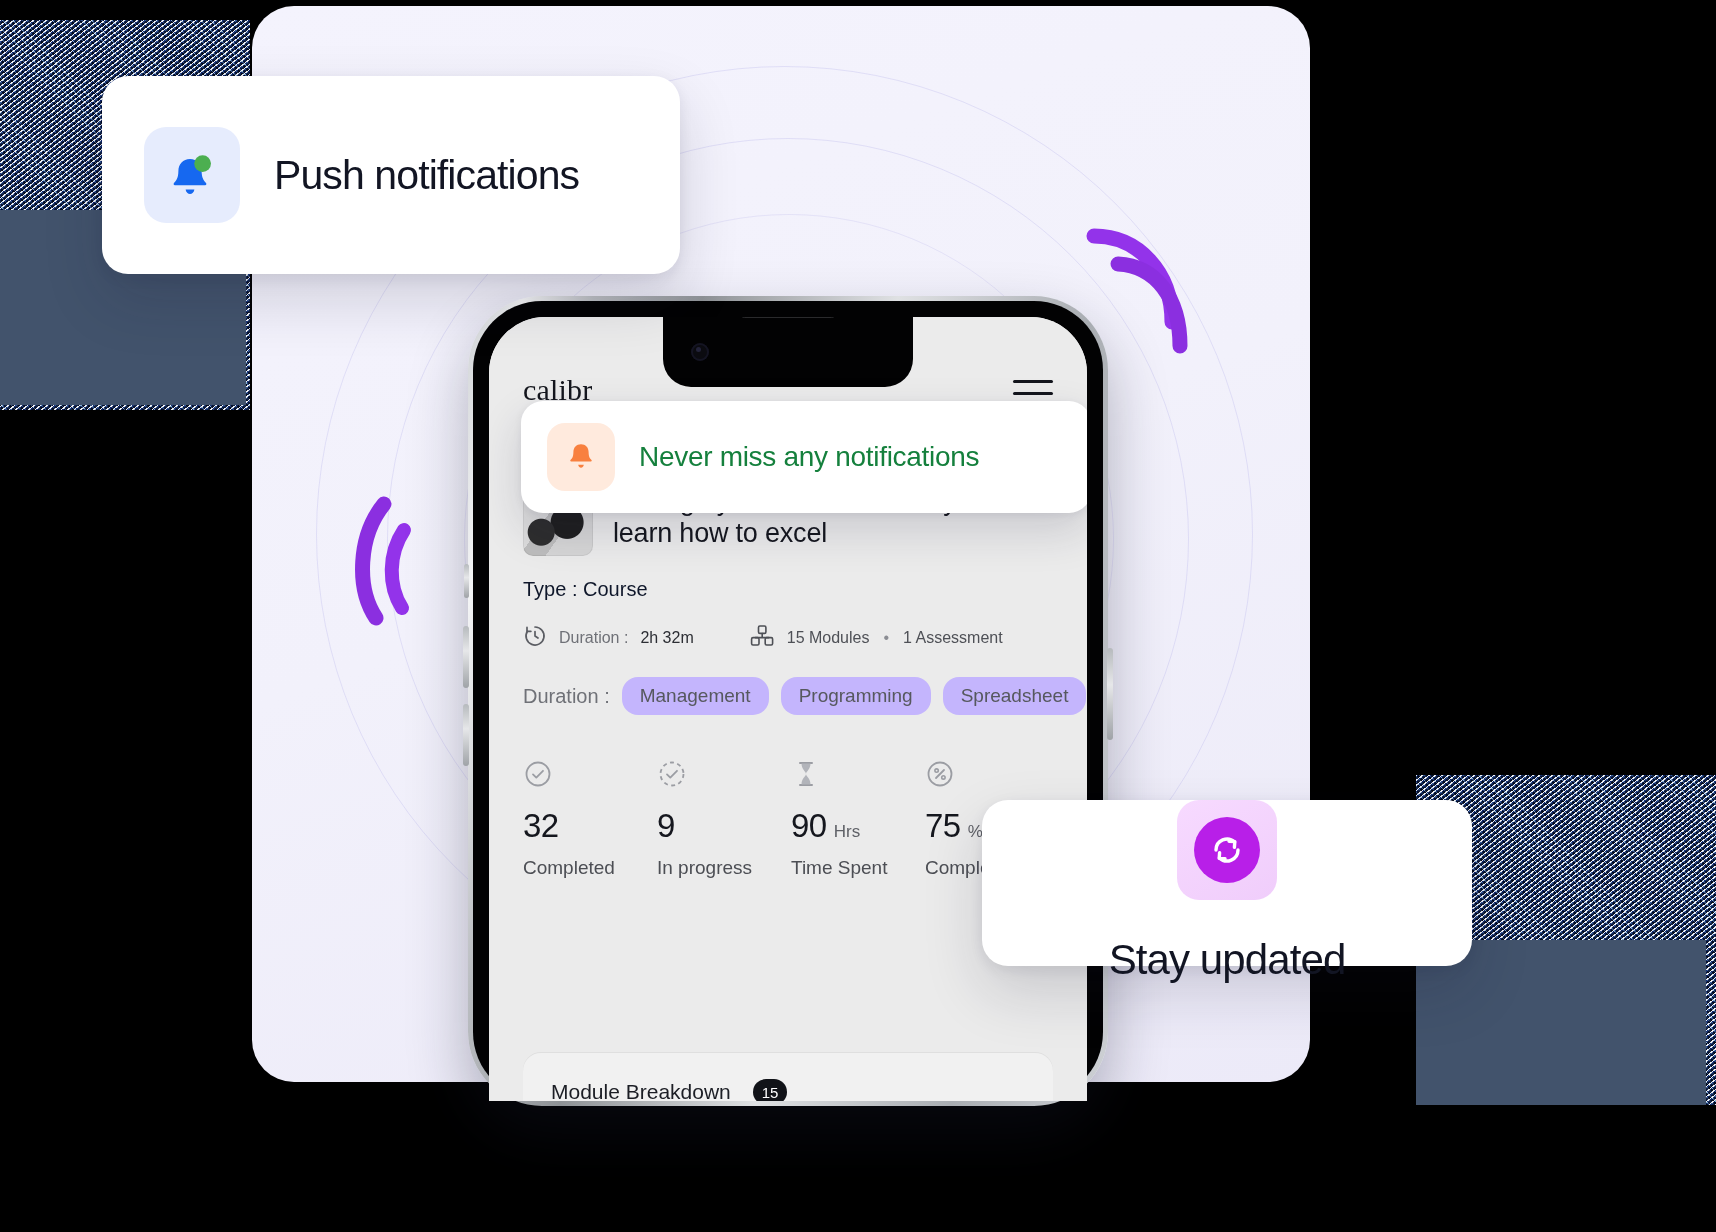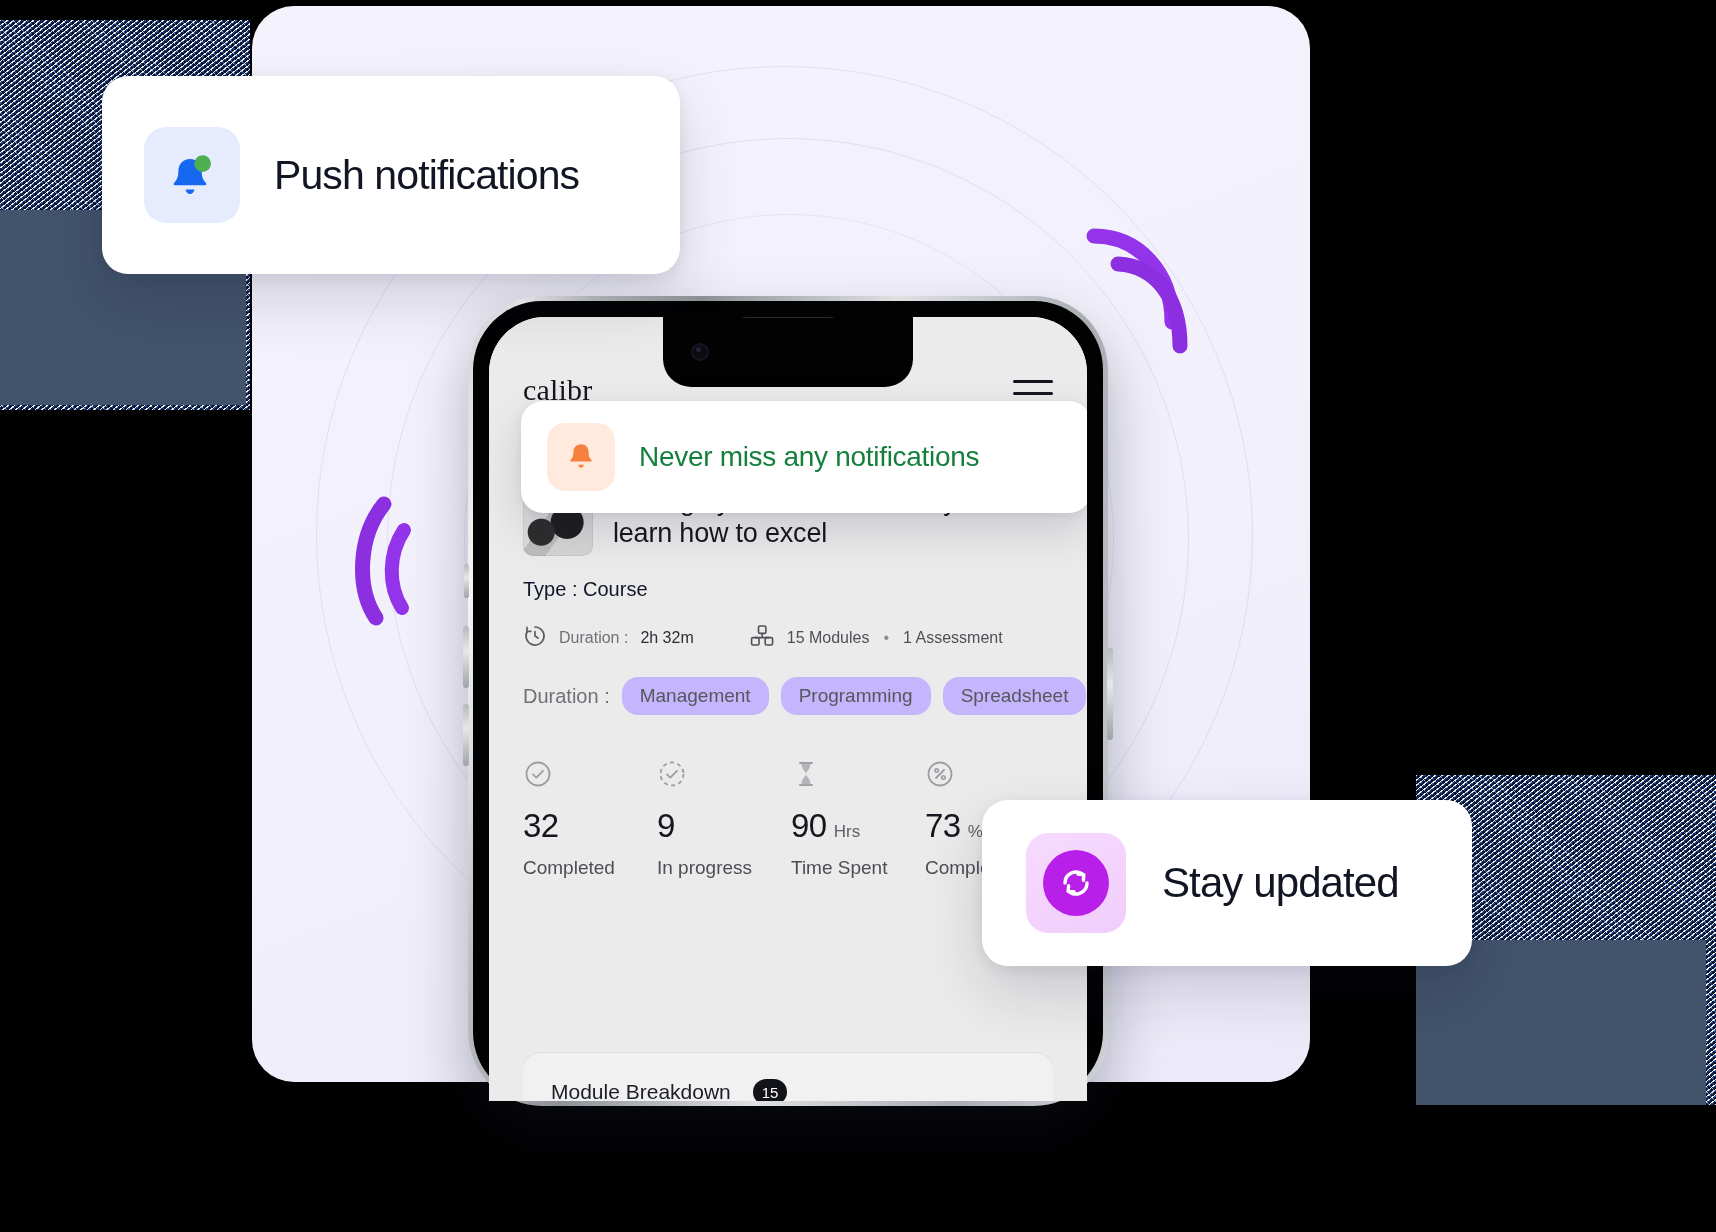--- a/index.html
+++ b/index.html
@@ -393,7 +393,7 @@
                 </svg>
               </div>
               <div class="num">
-                <span>73</span>
+                <span>75</span>
                 <span class="unit">%</span>
               </div>
               <div class="cap">Completion</div>

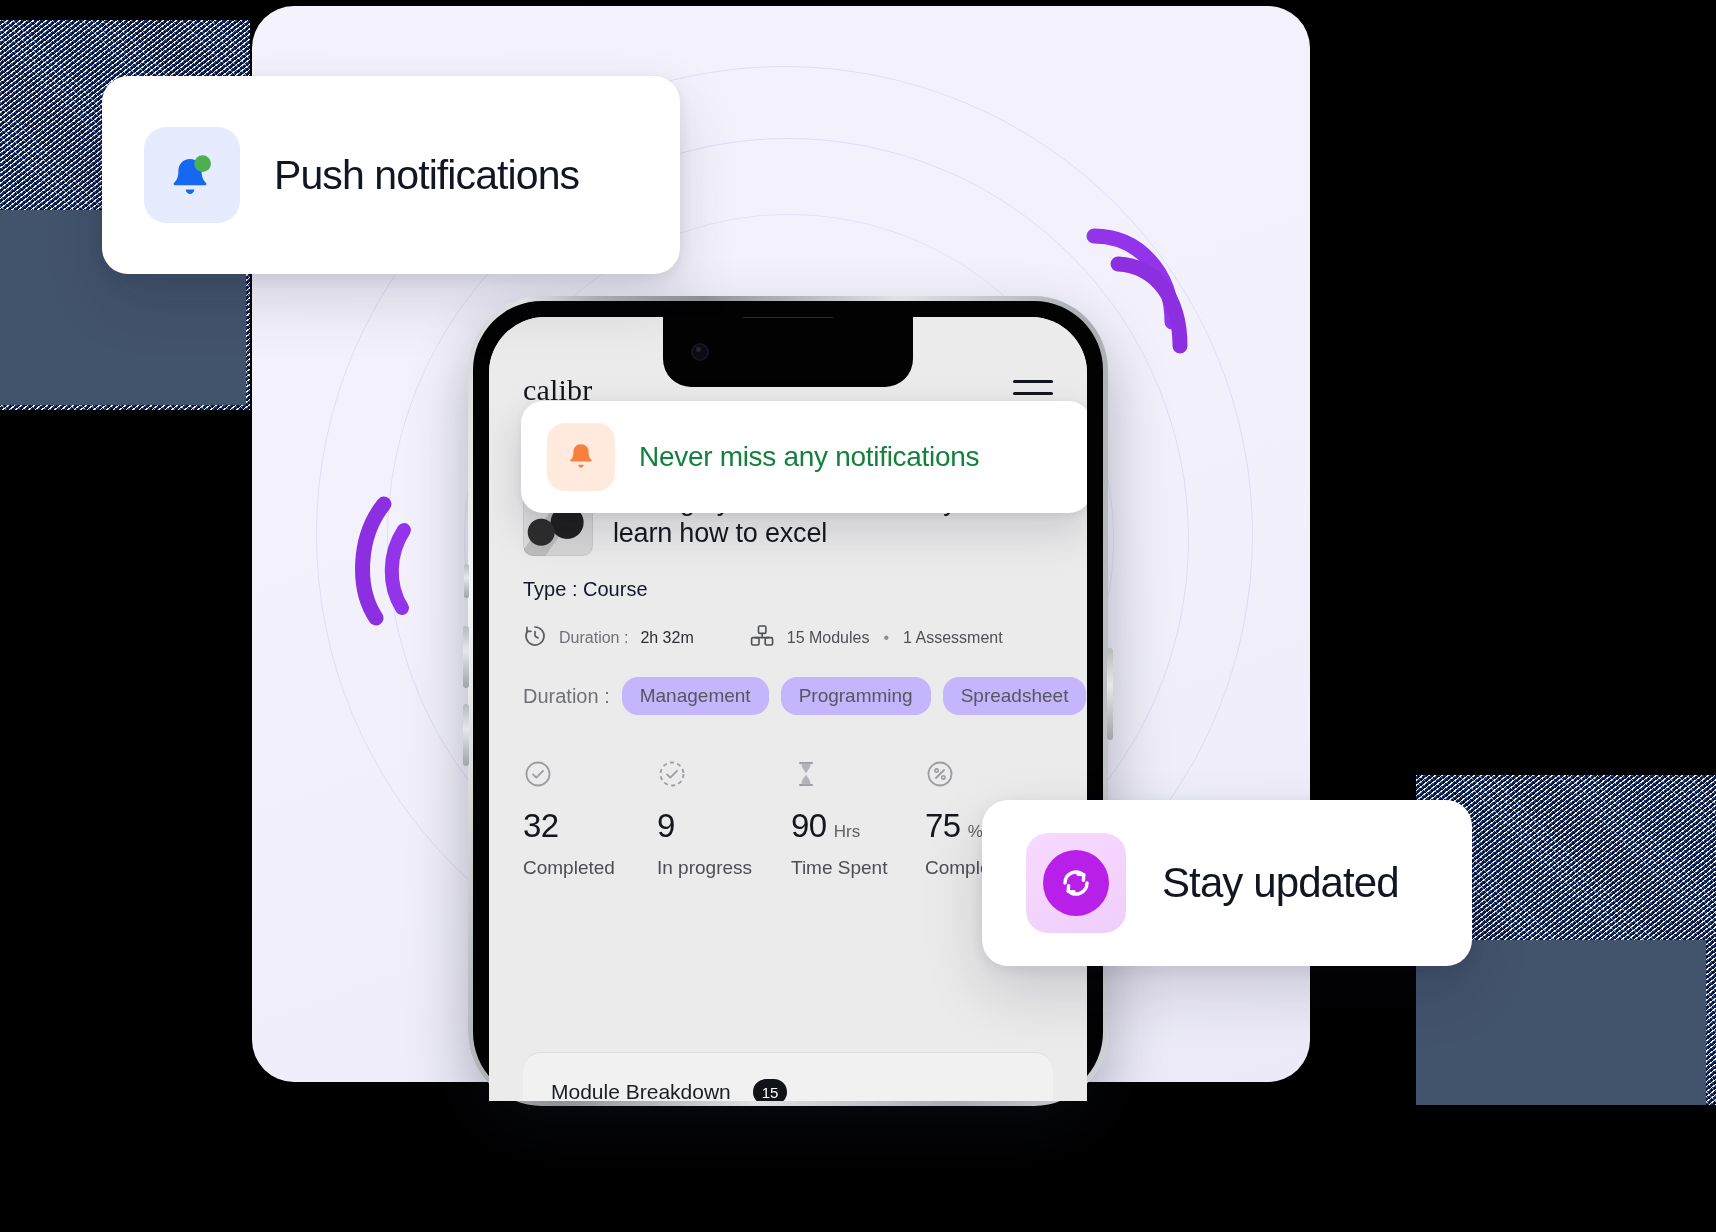--- a/index.html
+++ b/index.html
@@ -208,7 +208,7 @@
     display:flex;align-items:center;box-sizing:border-box;
   }
   .card-push{left:102px;top:76px;width:578px;height:198px;gap:34px;padding:0 42px;}
-  .card-stay{left:982px;top:800px;width:490px;height:166px;gap:36px;padding:0 44px;}
+  .card-stay{left:982px;top:800px;width:490px;height:166px;gap:36px;padding:0 44px;flex-direction:column;}
 
   .sq-ico{border-radius:22px;flex:0 0 auto;display:flex;align-items:center;justify-content:center;}
   .sq-blue{width:96px;height:96px;background:#e6ecfd;}

